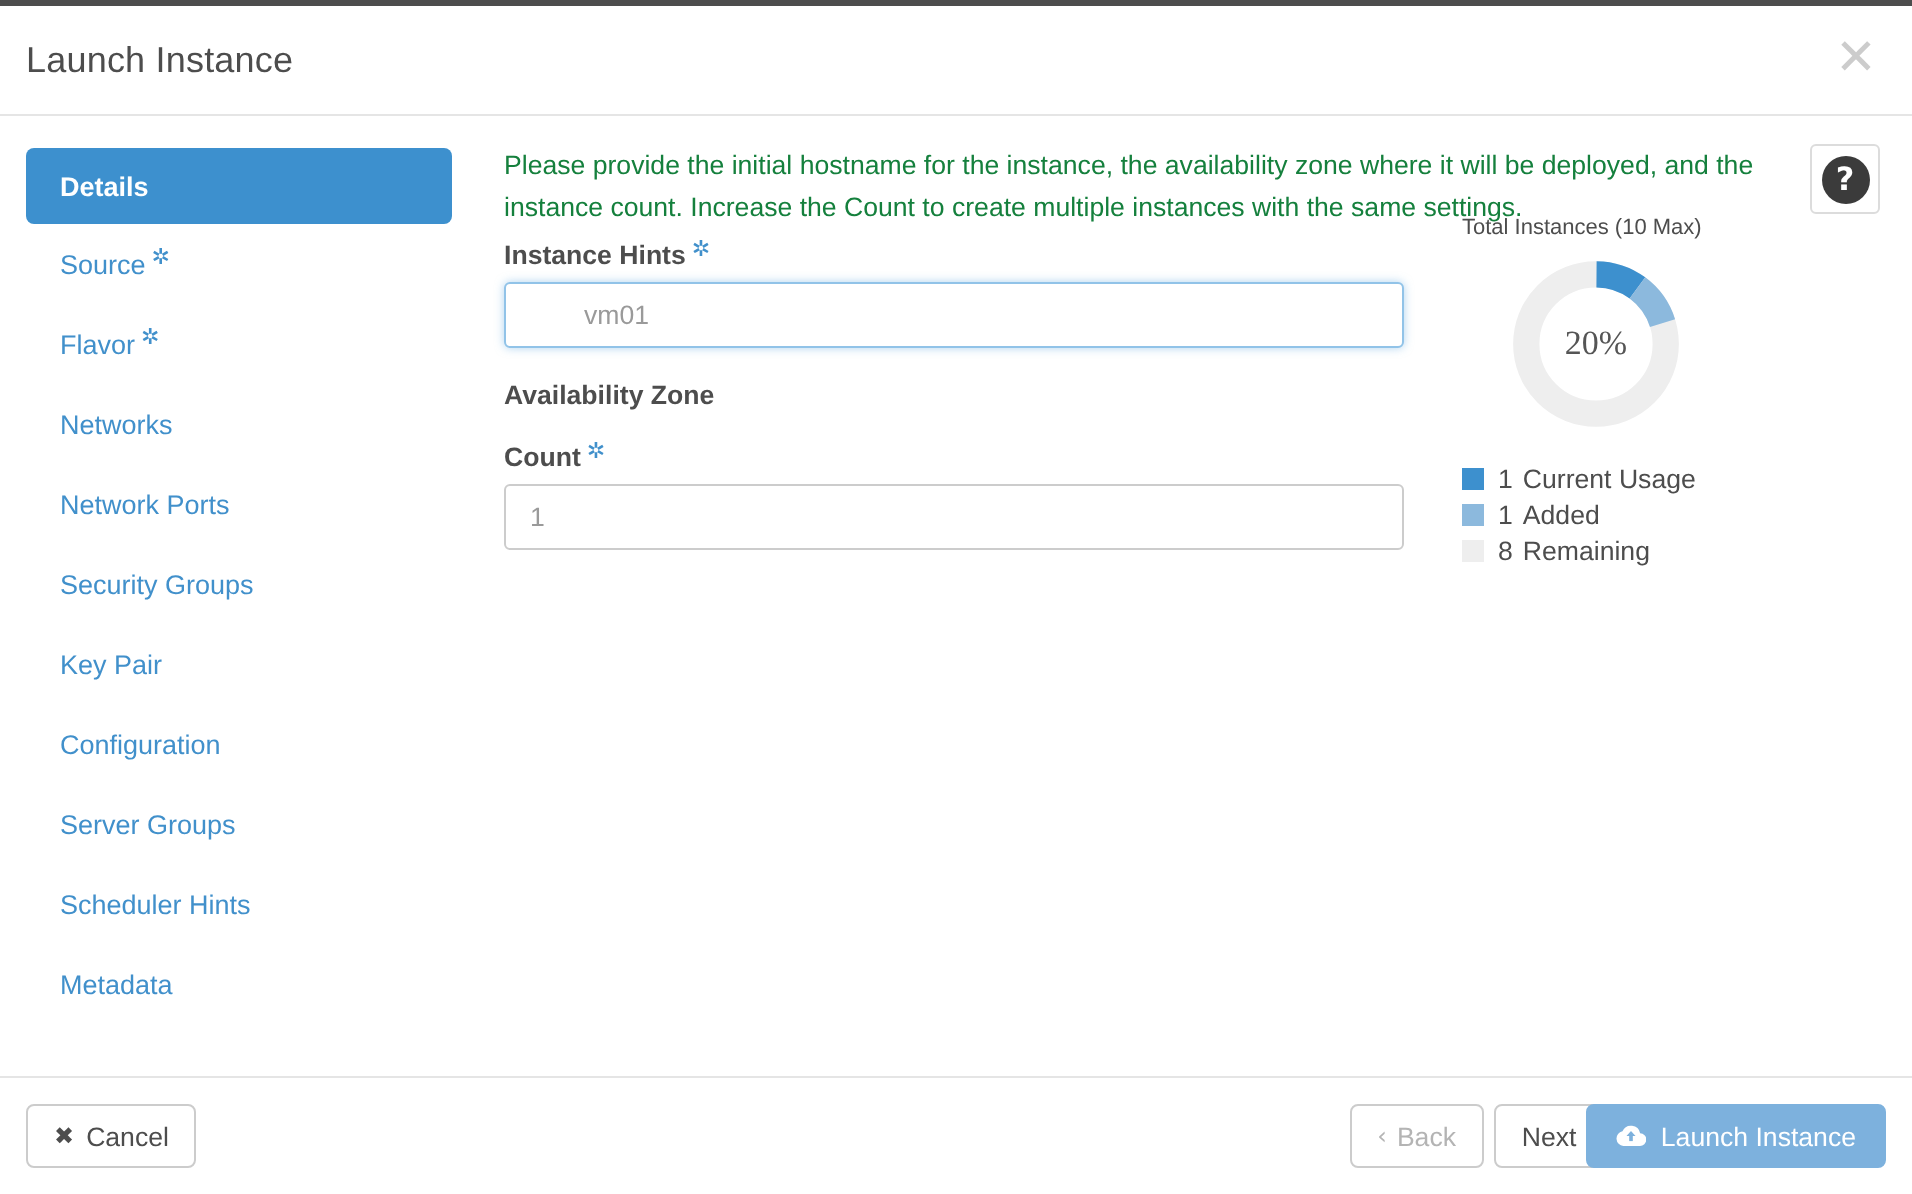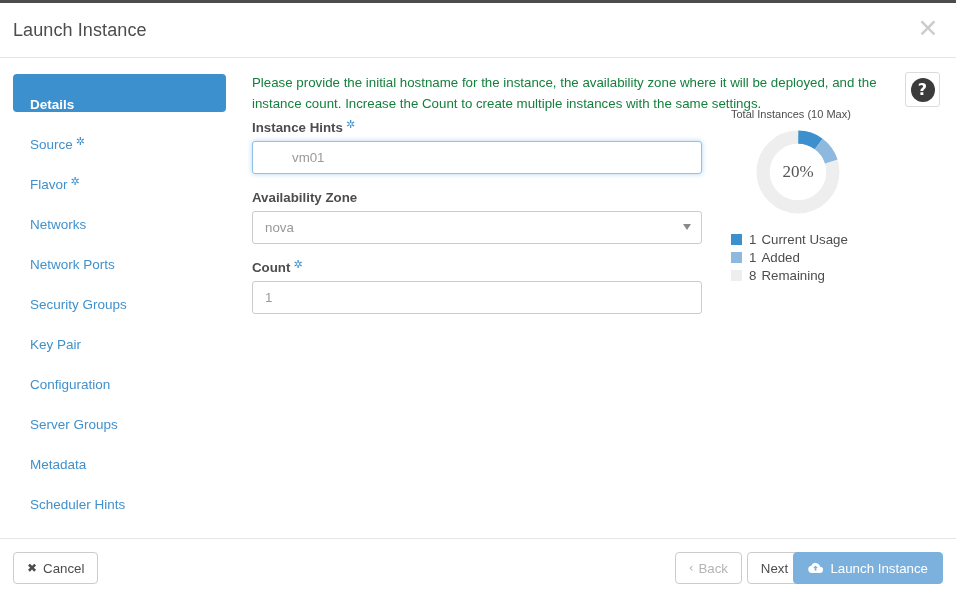--- a/index.html
+++ b/index.html
@@ -66,7 +66,7 @@
     height:40px;
     margin:0 14px 0 13px;
     padding:0 0 0 17px;
-    display:flex;align-items:flex-end;
+    display:flex;align-items:center;
     font-size:13.5px;
     color:#4190cb;
     border-radius:4px;

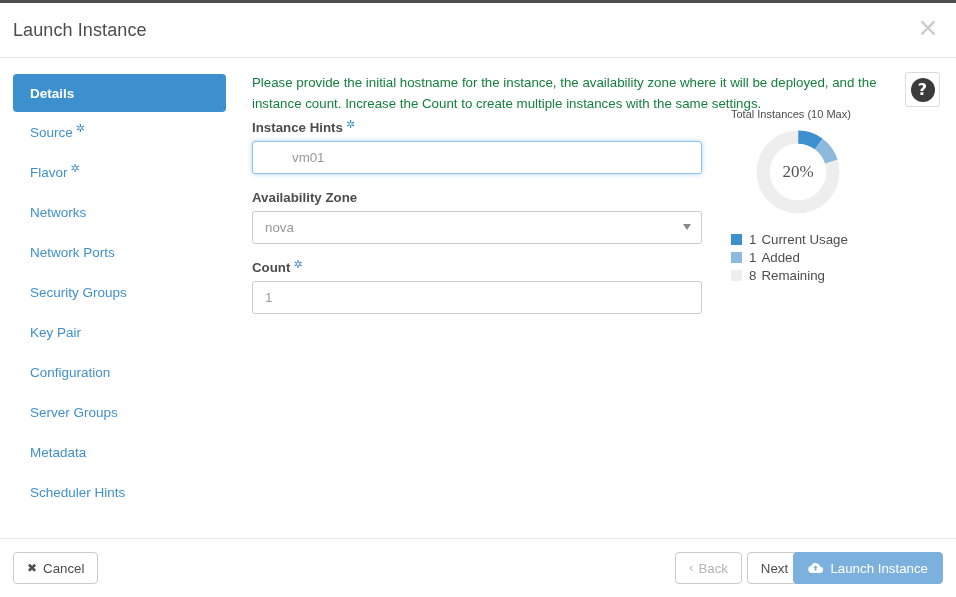--- a/index.html
+++ b/index.html
@@ -340,10 +340,6 @@
           <label class="form-label">
             <span>Availability Zone</span>
           </label>
-          <div class="select-wrap">
-            <input class="form-control" type="text" readonly="" value="nova" style="">
-            <span class="select-caret"></span>
-          </div>
         </div>
 
         <div class="form-group">

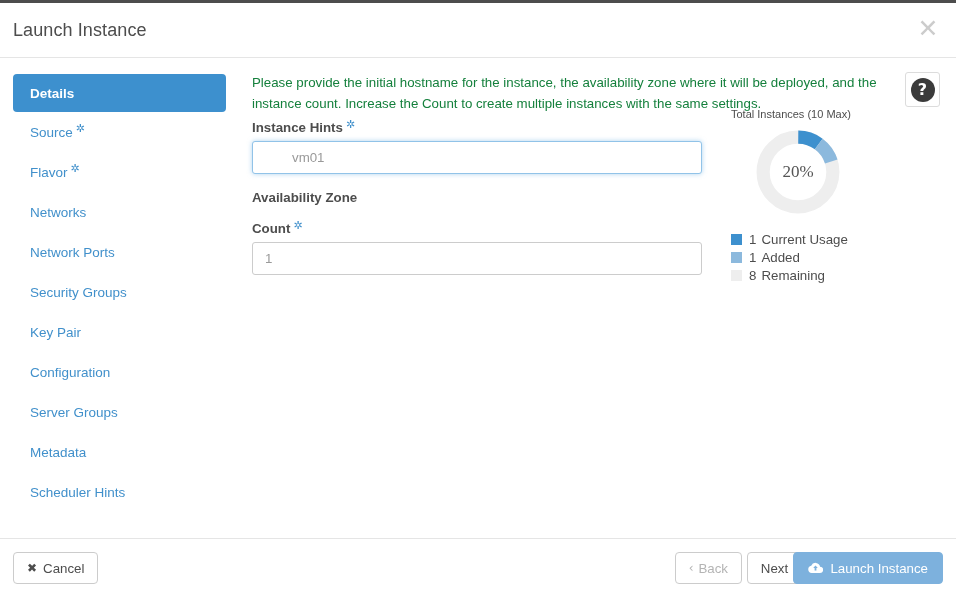--- a/index.html
+++ b/index.html
@@ -312,10 +312,10 @@
         <span>Server Groups</span>
       </div>
       <div class="nav-item">
+        <span>Scheduler Hints</span>
+      </div>
+      <div class="nav-item">
         <span>Metadata</span>
-      </div>
-      <div class="nav-item">
-        <span>Scheduler Hints</span>
       </div>
     </div>
 

